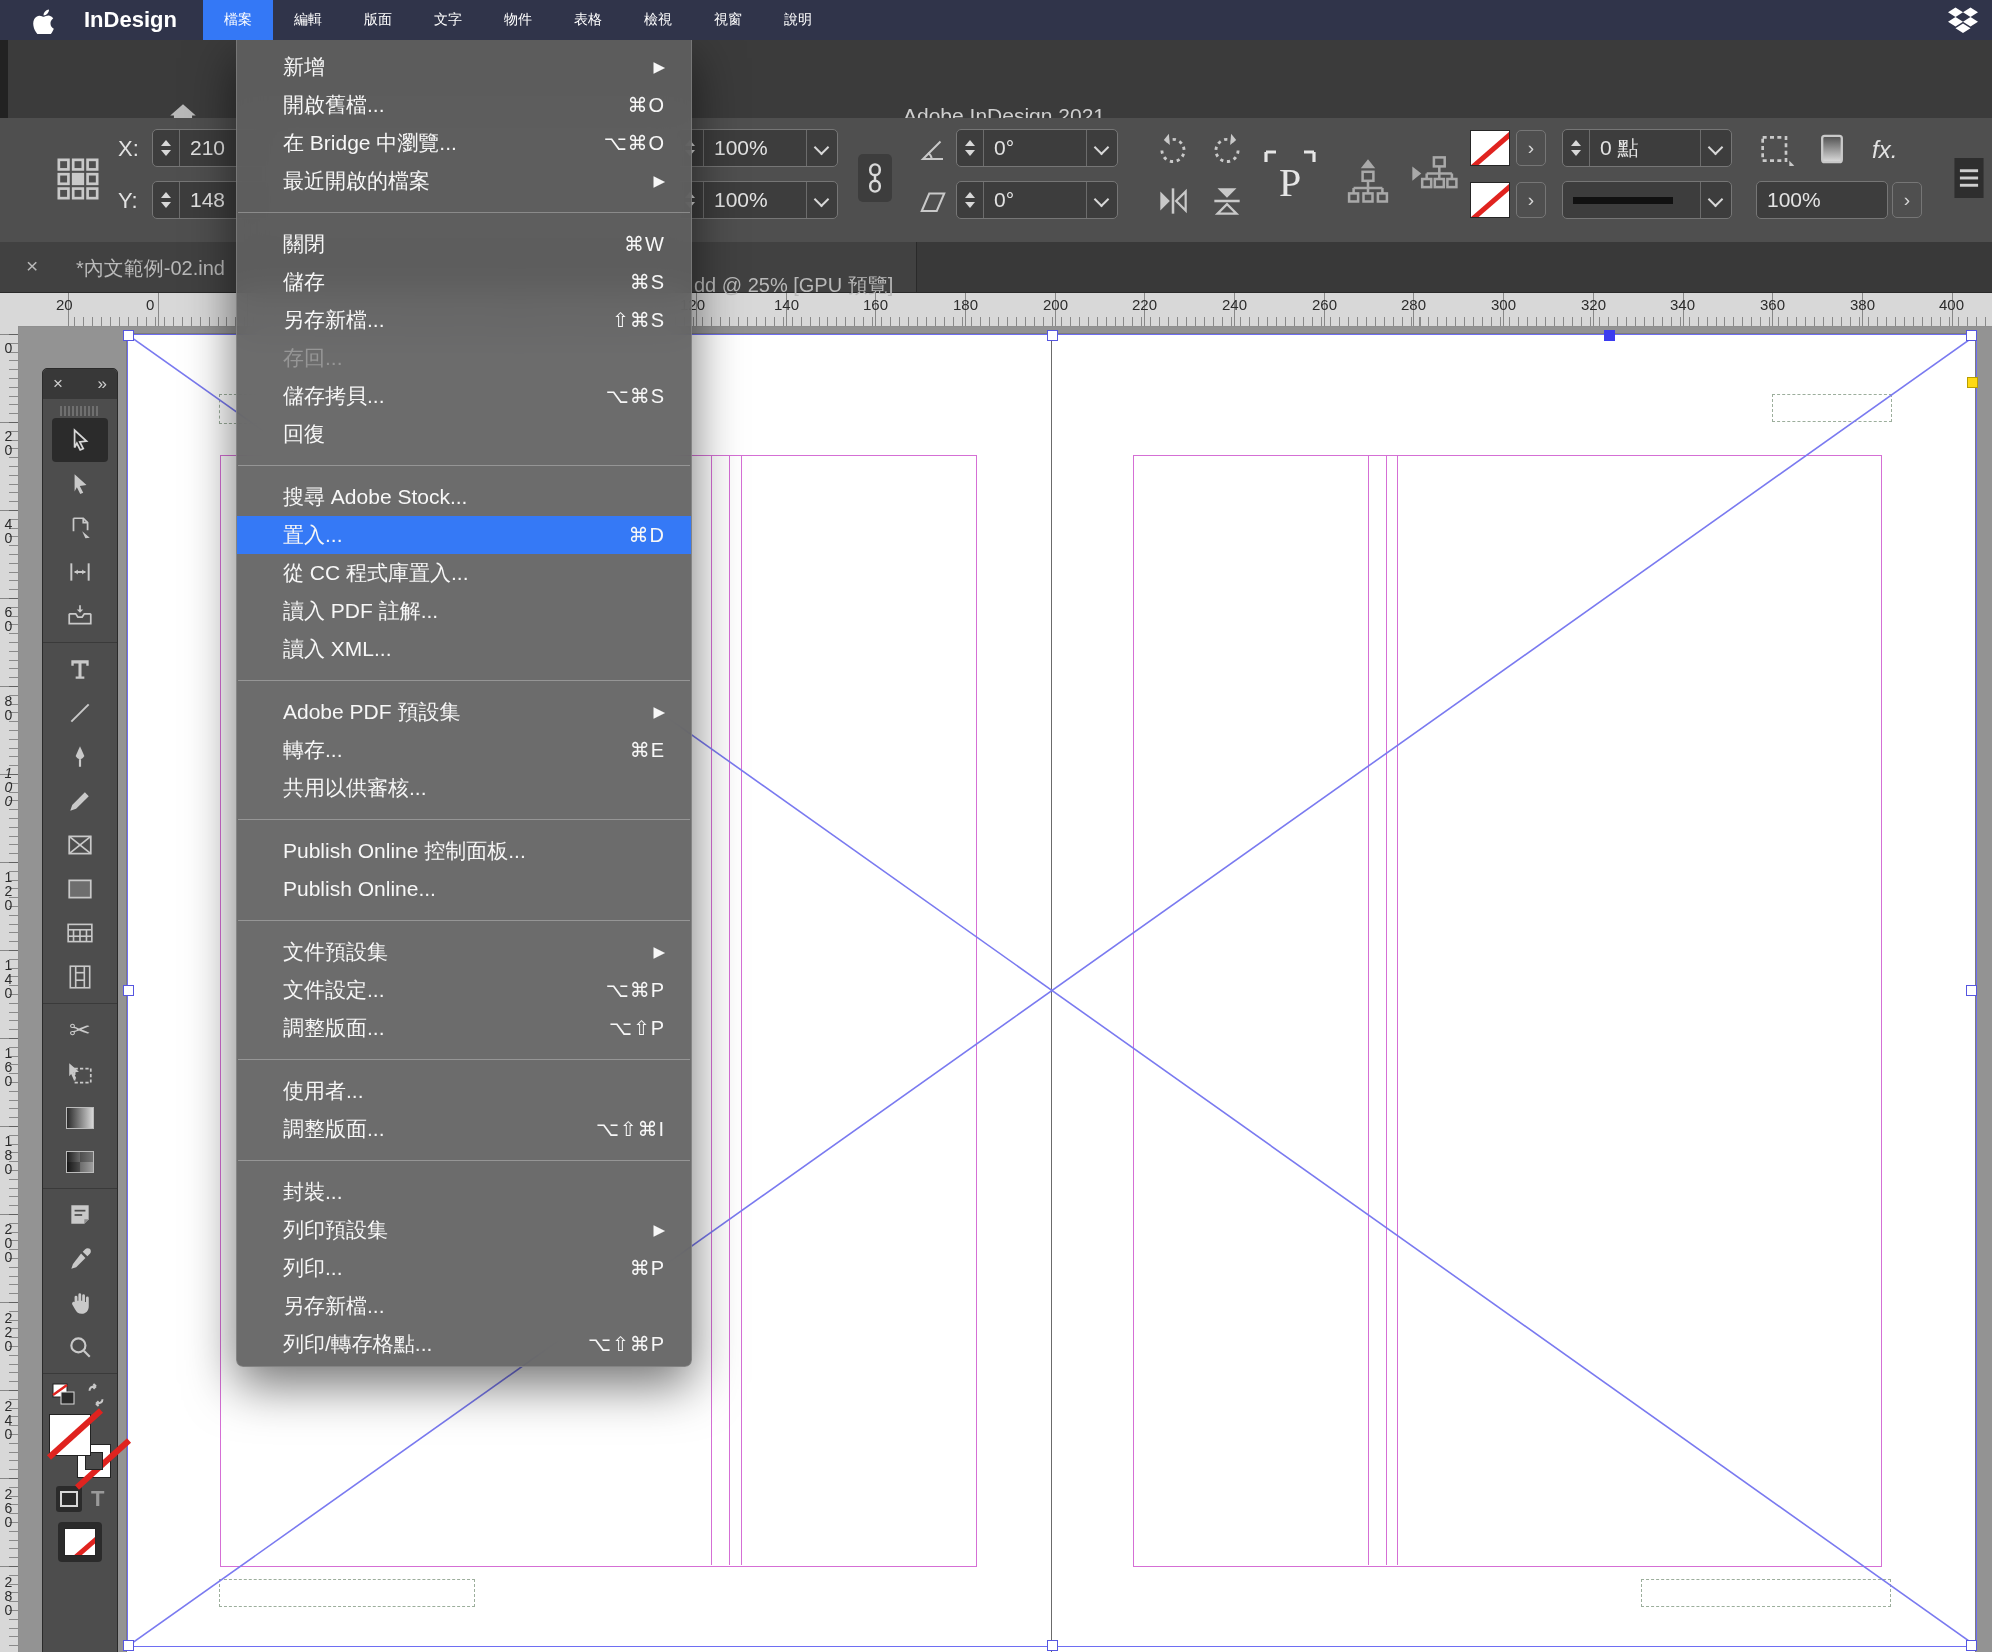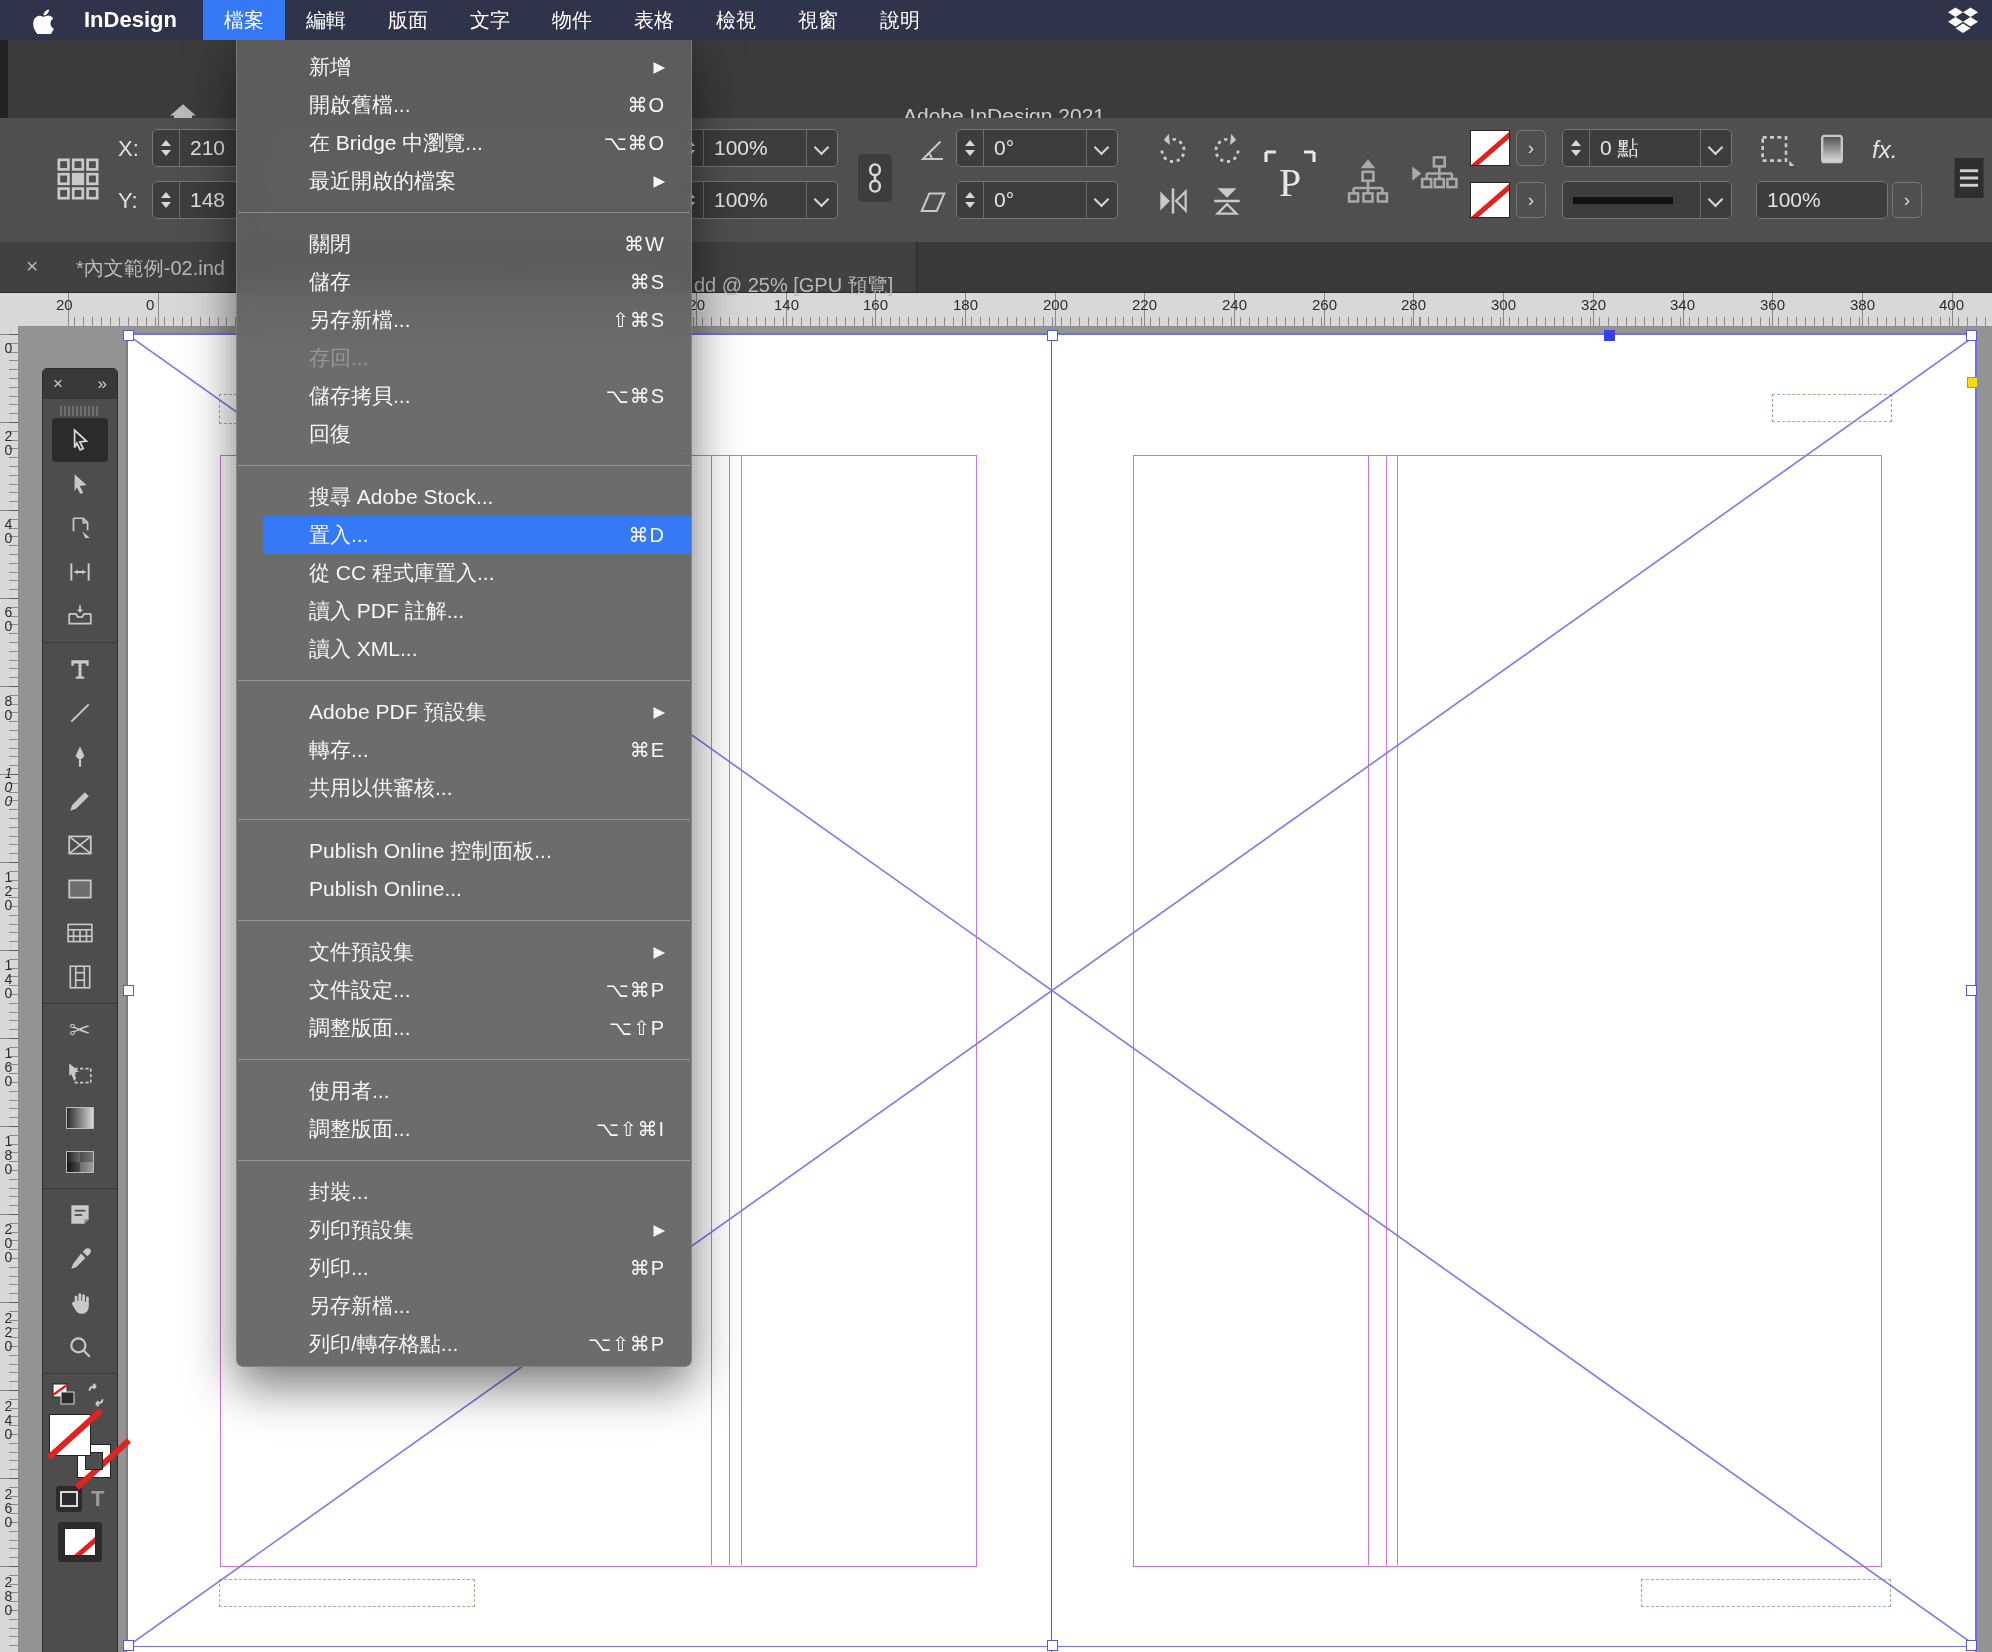--- a/index.html
+++ b/index.html
@@ -9,7 +9,7 @@
   
   #menubar{position:absolute;left:0;top:0;width:100%;height:40px;background:#30344a;
     display:flex;align-items:center;color:#fff;z-index:60;}
-  .mb-item{padding:0 21px;height:40px;display:flex;align-items:center;font-size:20px;}
+  .mb-item{padding:0 21px;height:40px;display:flex;align-items:center;font-size:14px;}
   .mb-item.active{background:#3478f6;}
   #mb-app{font-weight:700;font-size:22px;padding:0 26px 0 30px;}
   #apple{width:24px;height:28px;margin-left:30px;}

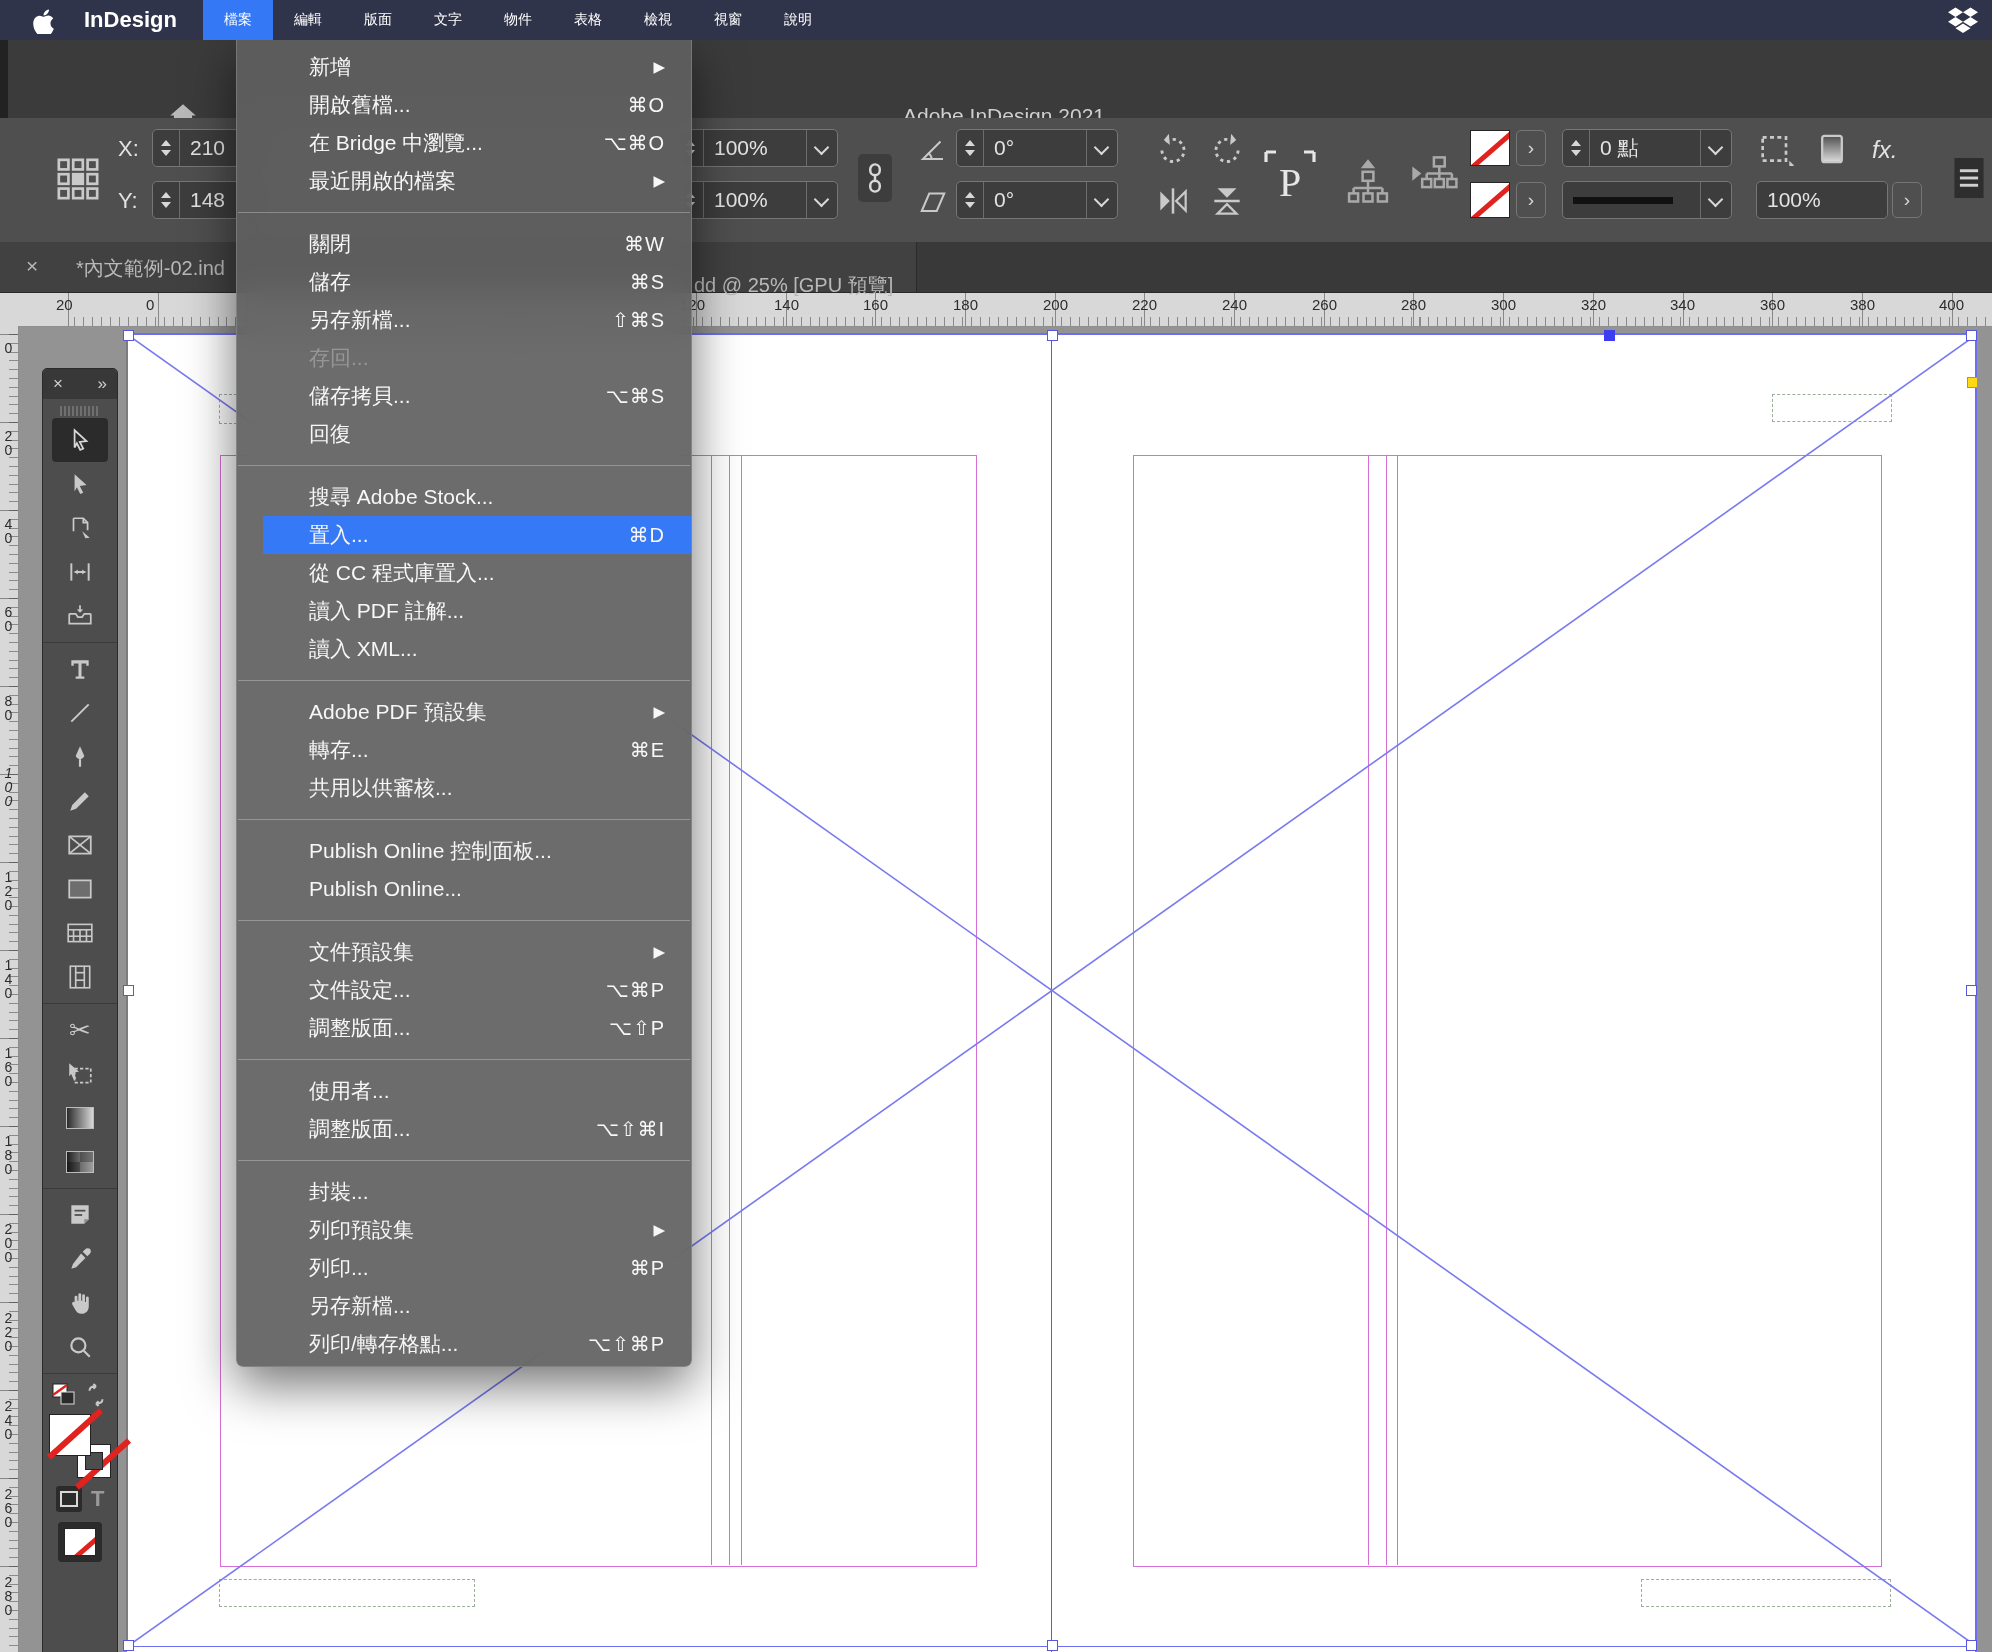--- a/index.html
+++ b/index.html
@@ -93,7 +93,7 @@
     background:rgba(95,95,95,0.92);backdrop-filter:blur(16px);
     border:1px solid rgba(255,255,255,.16);border-top:none;border-radius:0 0 7px 7px;
     box-shadow:0 18px 50px rgba(0,0,0,.55);padding-top:8px;box-sizing:border-box;color:#f7f7f7;}
-  .mi{height:38px;display:flex;align-items:center;padding:0 26px 0 46px;font-size:21px;margin-left:26px;}
+  .mi{height:38px;display:flex;align-items:center;padding:0 26px 0 46px;font-size:21px;}
   .ml{flex:1;white-space:nowrap;}
   .ms{font-size:20px;letter-spacing:1px;}
   .ma{font-size:15px;}

